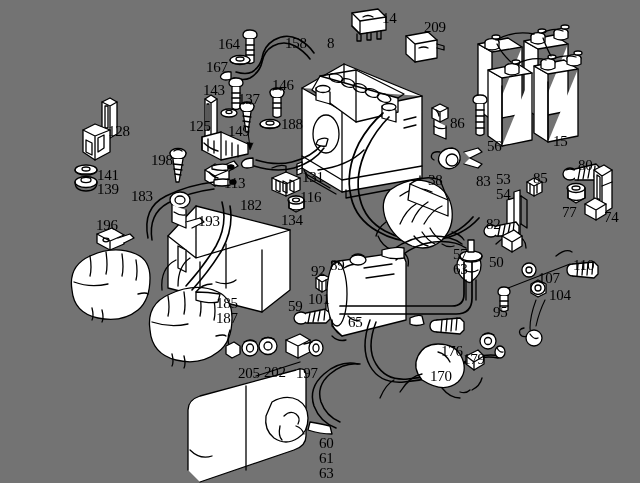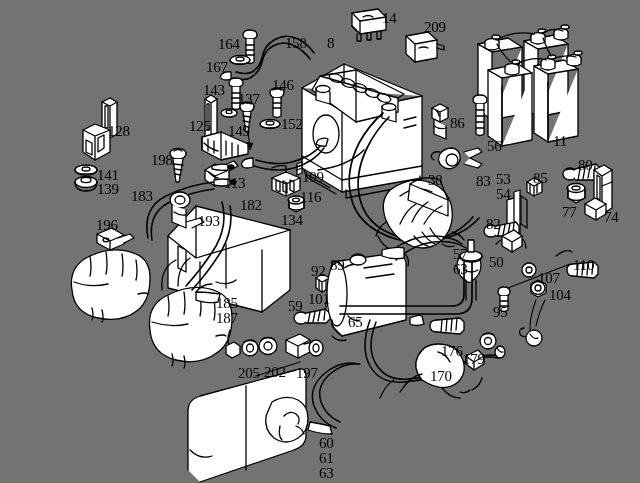--- a/index.html
+++ b/index.html
@@ -569,7 +569,7 @@
   <div class="lbl" style="left:553px;top:134px">11</div>
   <div class="lbl" style="left:189px;top:119px">125</div>
   <div class="lbl" style="left:228px;top:124px">149</div>
-  <div class="lbl" style="left:281px;top:117px">152</div>
+  <div class="lbl" style="left:281px;top:117px">188</div>
   <div class="lbl" style="left:108px;top:124px">128</div>
   <div class="lbl" style="left:450px;top:116px">86</div>
   <div class="lbl" style="left:487px;top:139px">56</div>

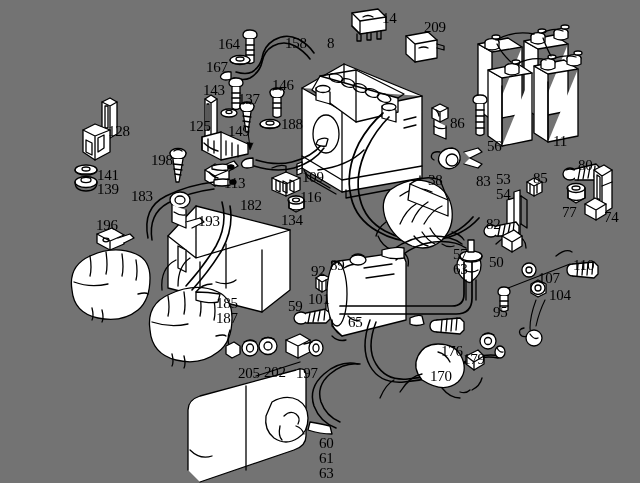--- a/index.html
+++ b/index.html
@@ -566,7 +566,7 @@
   <div class="lbl" style="left:272px;top:78px">146</div>
   <div class="lbl" style="left:203px;top:83px">143</div>
   <div class="lbl" style="left:238px;top:92px">137</div>
-  <div class="lbl" style="left:553px;top:134px">11</div>
+  <div class="lbl" style="left:553px;top:134px">15</div>
   <div class="lbl" style="left:189px;top:119px">125</div>
   <div class="lbl" style="left:228px;top:124px">149</div>
   <div class="lbl" style="left:281px;top:117px">188</div>

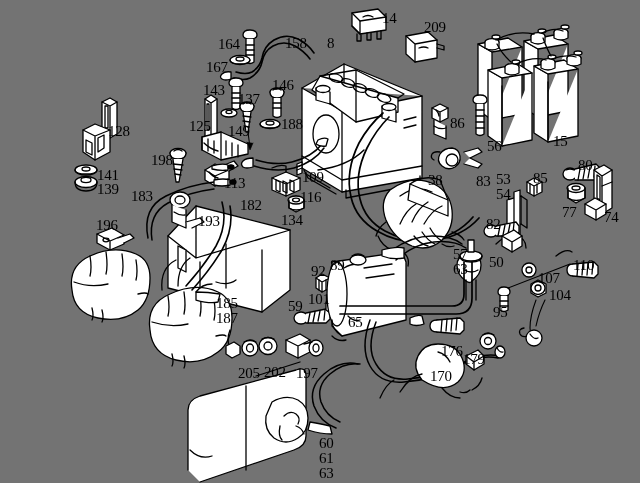--- a/index.html
+++ b/index.html
@@ -575,7 +575,7 @@
   <div class="lbl" style="left:487px;top:139px">56</div>
   <div class="lbl" style="left:97px;top:168px">141</div>
   <div class="lbl" style="left:151px;top:153px">198</div>
-  <div class="lbl" style="left:302px;top:170px">109</div>
+  <div class="lbl" style="left:302px;top:170px">131</div>
   <div class="lbl" style="left:578px;top:158px">80</div>
   <div class="lbl" style="left:97px;top:182px">139</div>
   <div class="lbl" style="left:224px;top:176px">113</div>

